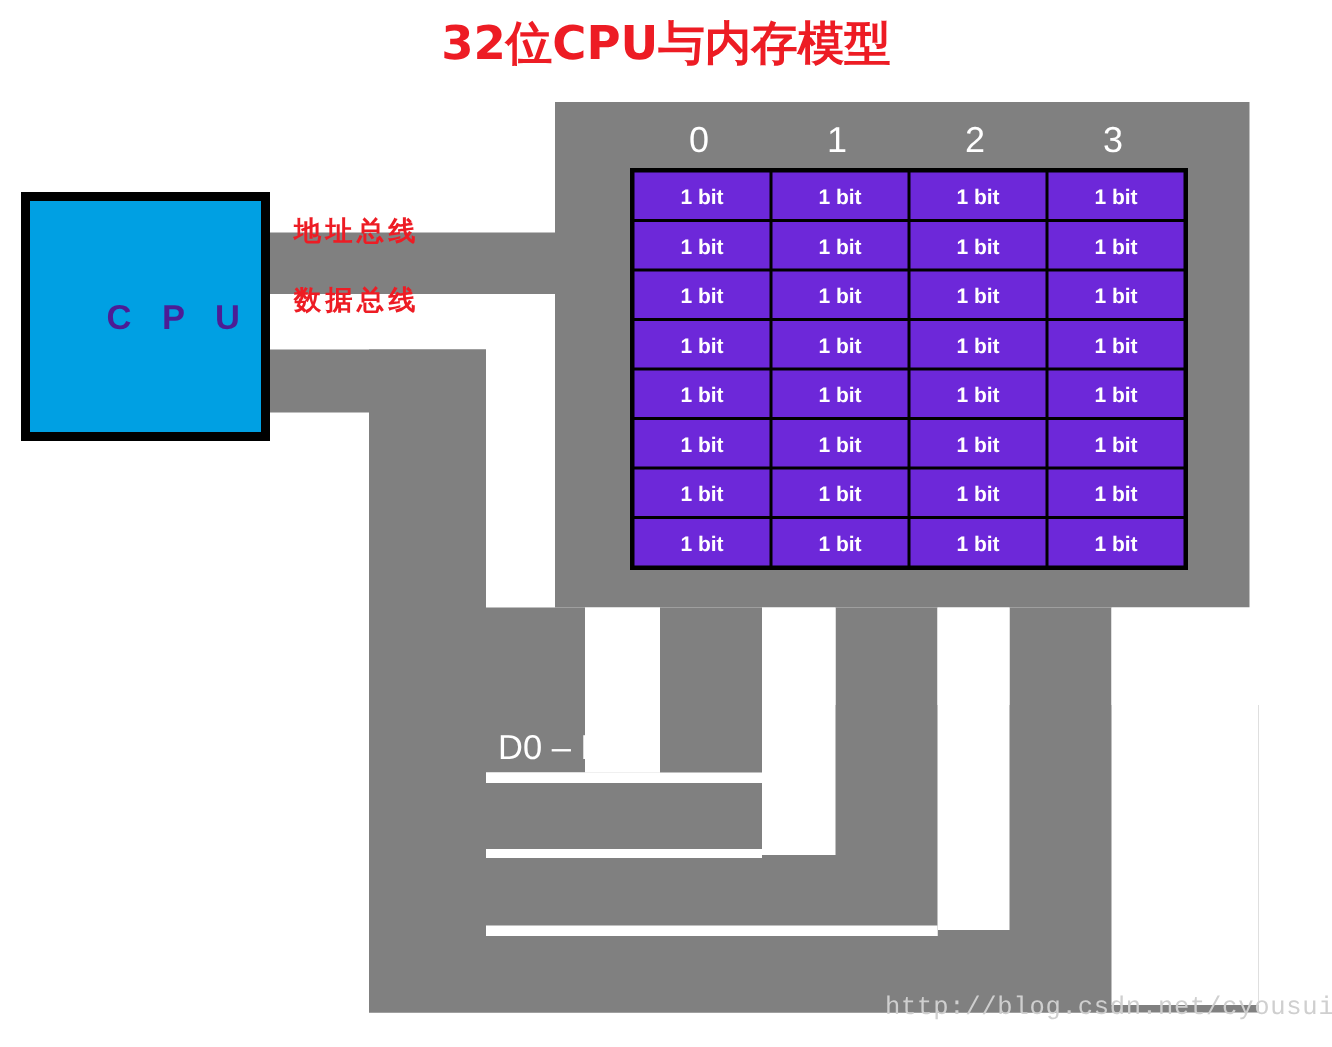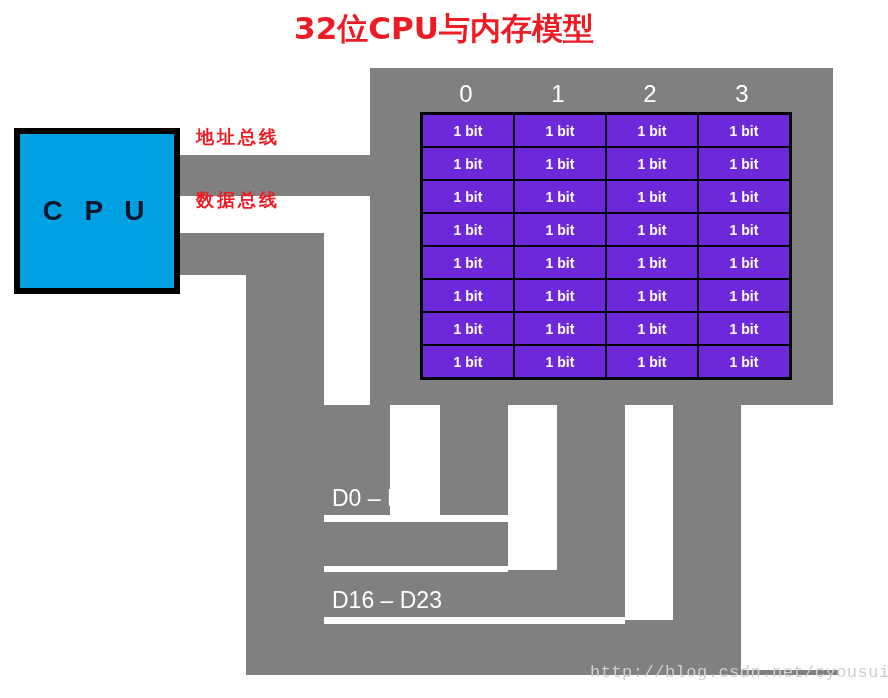--- a/index.html
+++ b/index.html
@@ -40,7 +40,7 @@
     letter-spacing:3px;white-space:nowrap;
     font-family:"DejaVu Sans","Liberation Sans",sans-serif;
   }
-  #addr-bus-label{left:196px;top:125px;}
+  #addr-bus-label{left:196px;top:142px;}
   #data-bus-label{left:196px;top:188px;}
 
   

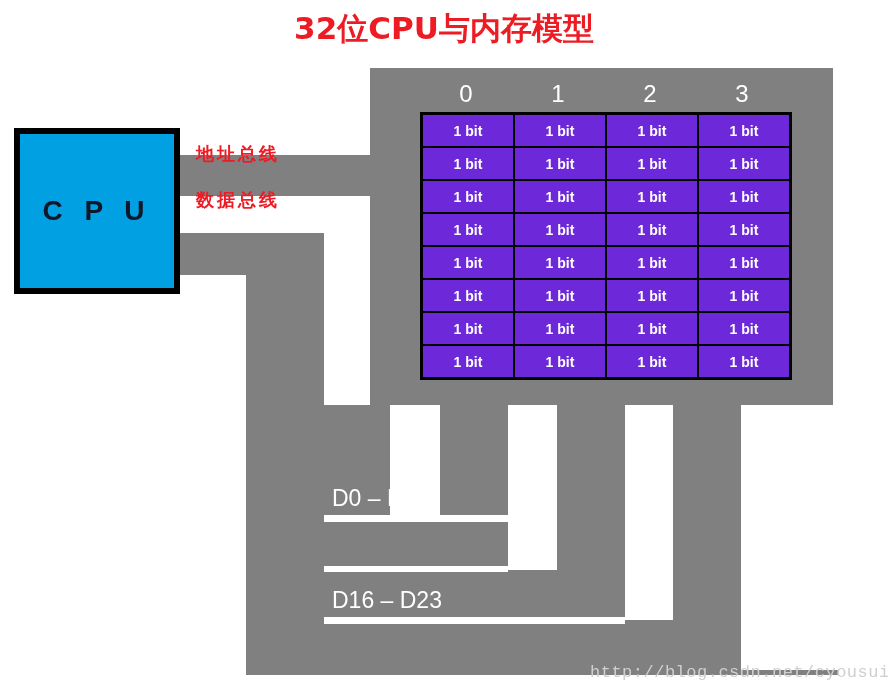--- a/index.html
+++ b/index.html
@@ -30,8 +30,9 @@
   #cpu-label{
     position:absolute;left:0;top:0;width:100%;height:100%;
     display:flex;align-items:center;justify-content:center;
-    color:#0f172a;font-size:28px;font-weight:bold;letter-spacing:7px;
-    font-family:"Liberation Sans","DejaVu Sans",sans-serif;
+    color:#4c1d95;font-size:23px;font-weight:bold;letter-spacing:7px;
+    font-family:"Liberation Sans","DejaVu Sans",sans-serif;
+    padding-left:22px;
   }
 
   

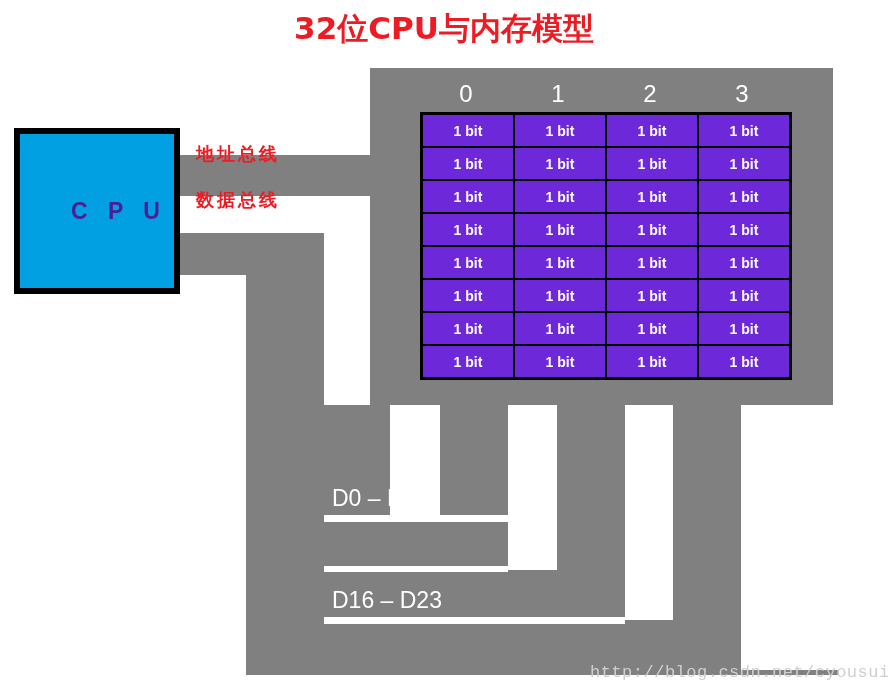--- a/index.html
+++ b/index.html
@@ -196,7 +196,6 @@
     </div>
 
   <div class="d-label" id="d-label-0">D0 – D7</div>
-  <div class="d-label" id="d-label-2">D16 – D23</div>
 
   <div id="watermark">http://blog.csdn.net/cyousui</div>
 

